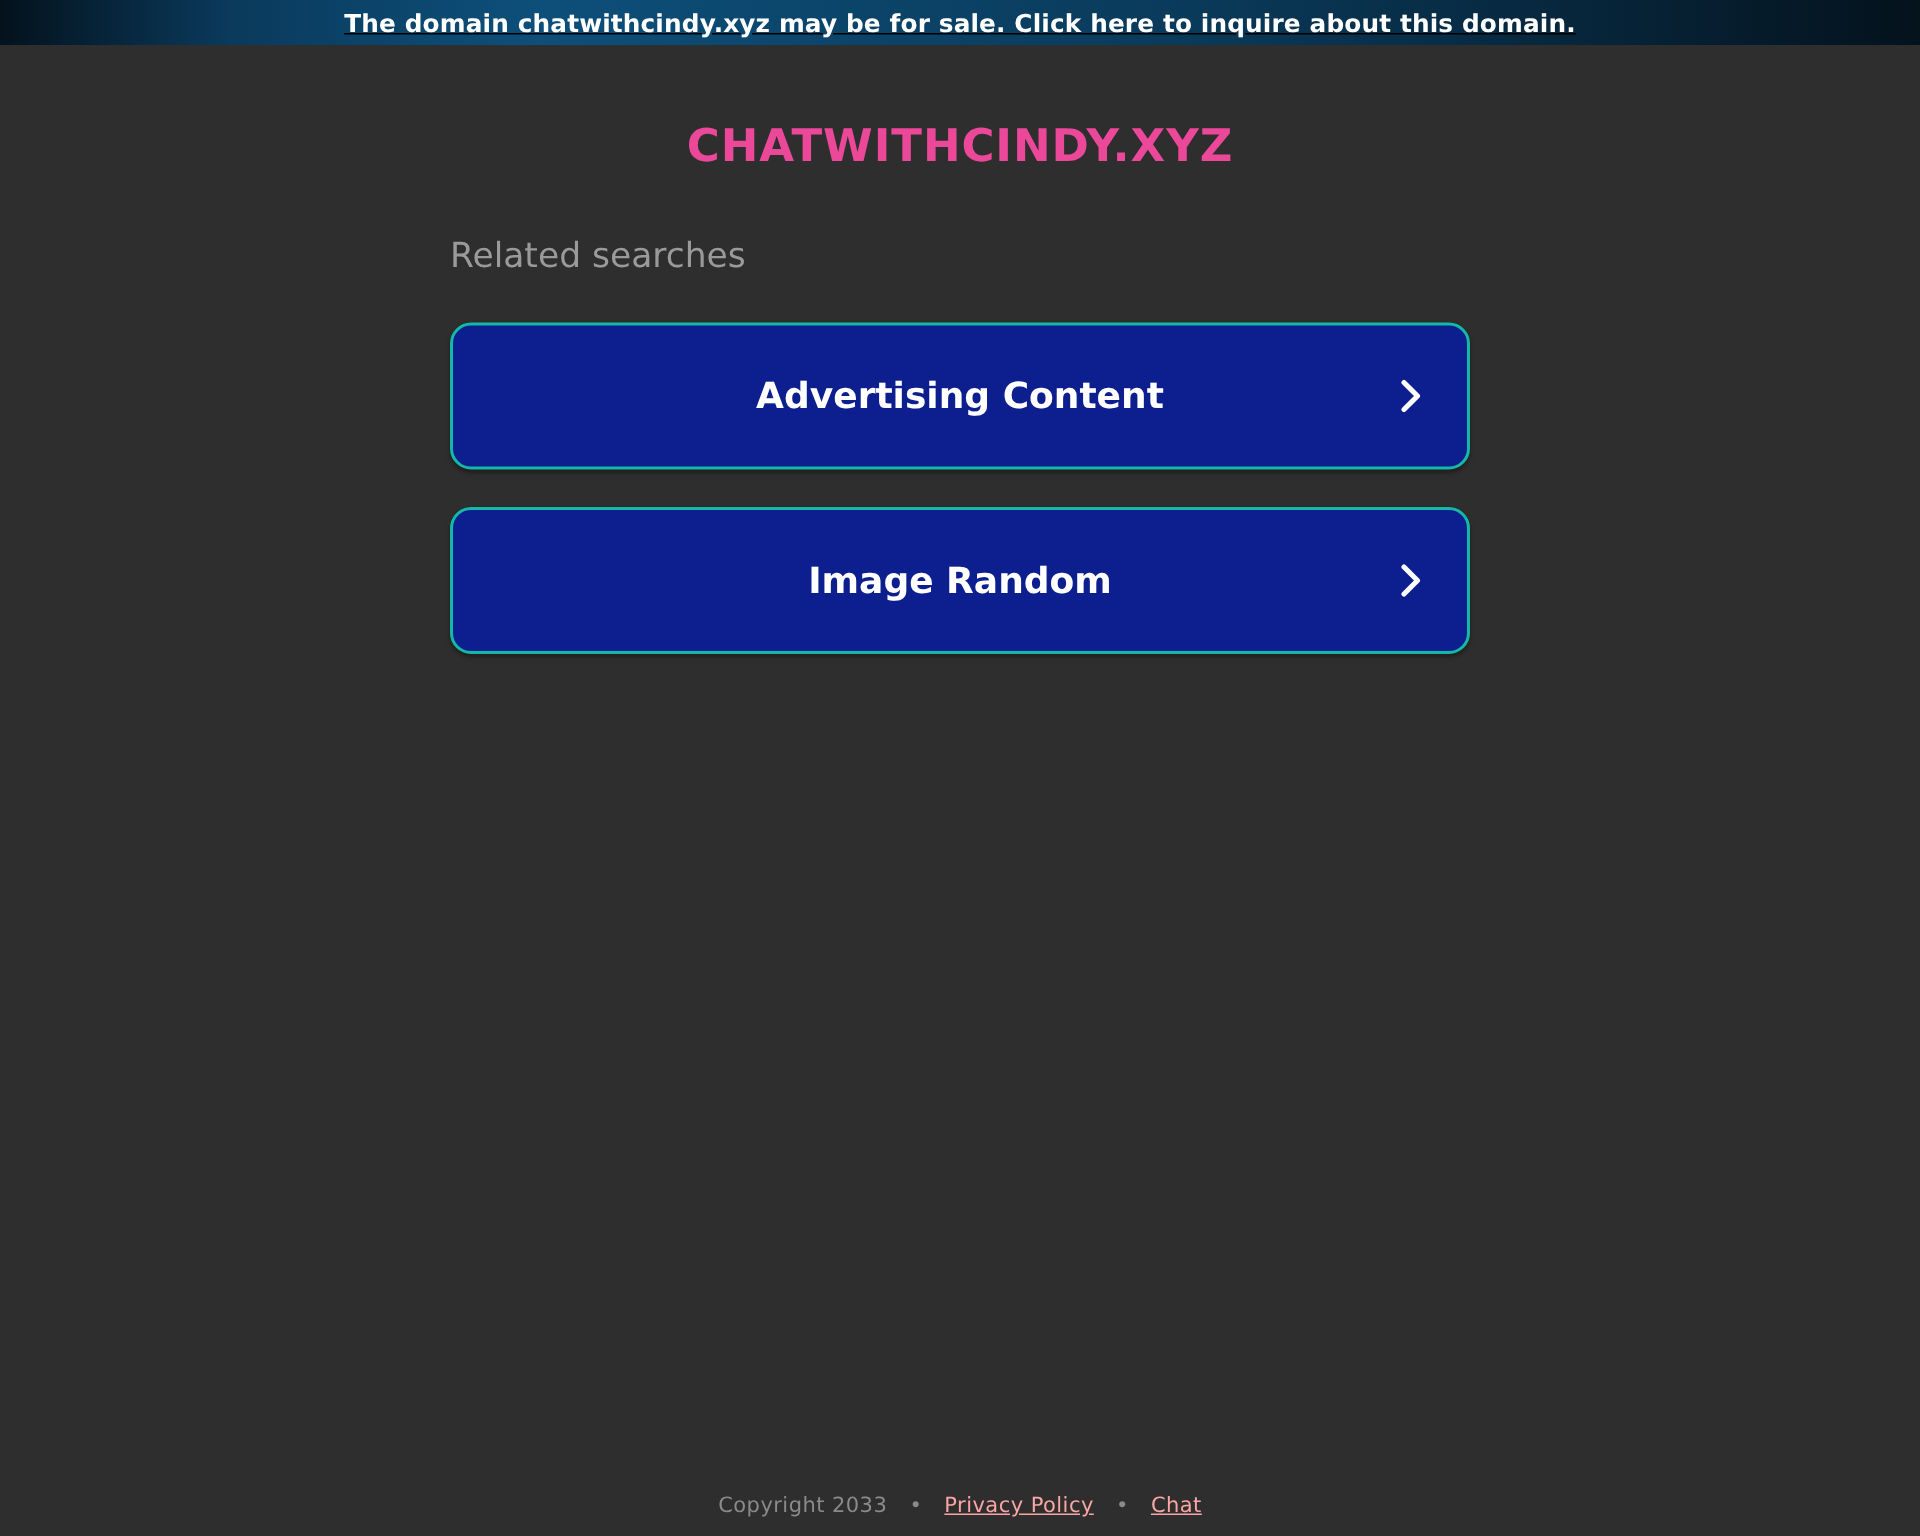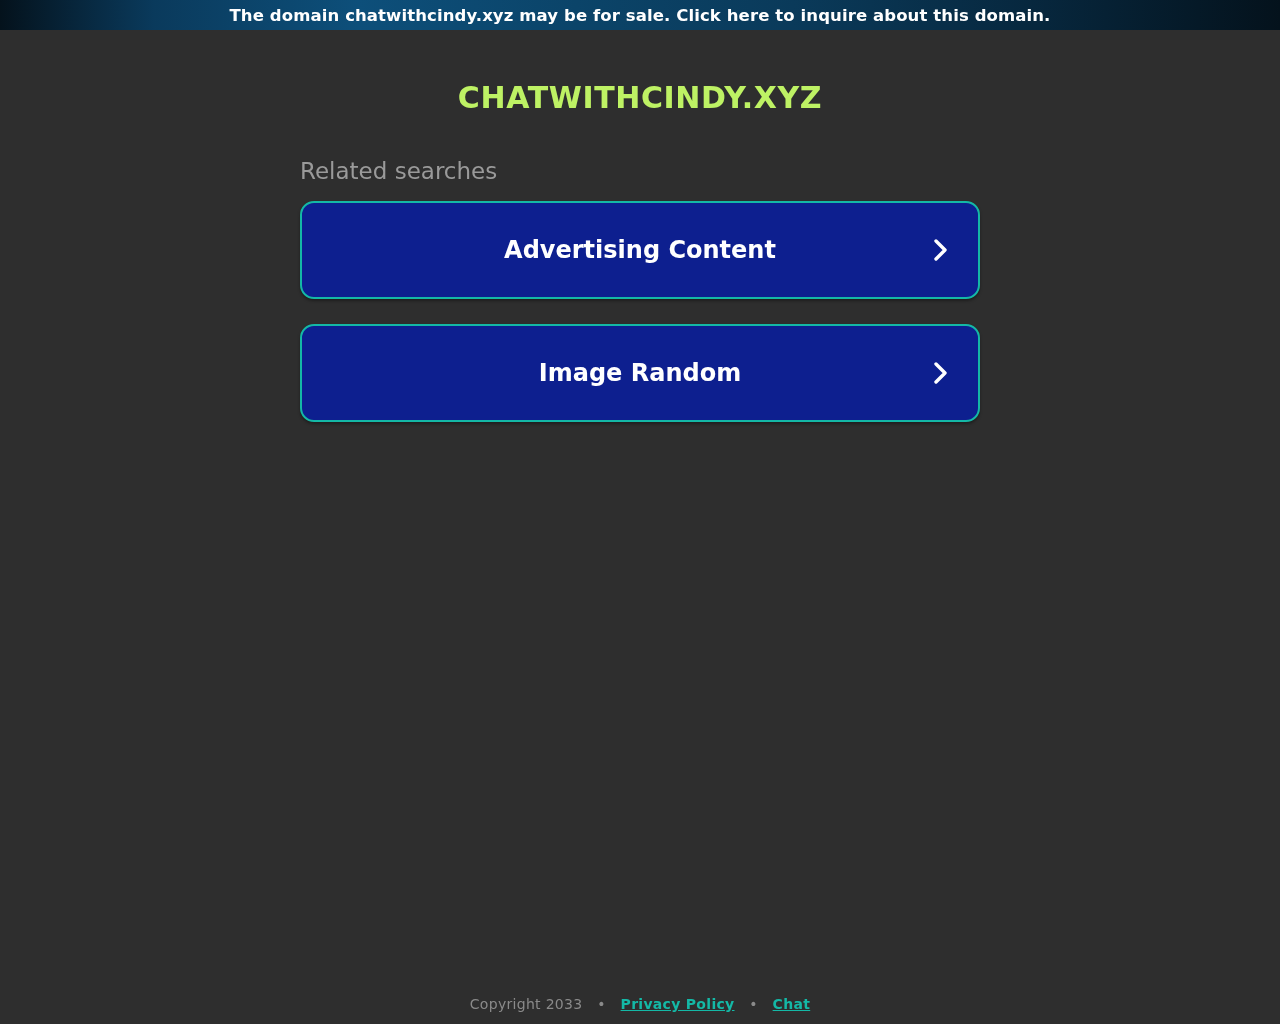--- a/index.html
+++ b/index.html
@@ -28,6 +28,7 @@
     align-items: center;
     justify-content: center;
     cursor: pointer;
+    text-decoration: underline;
   }
   .banner::after {
     content: "";

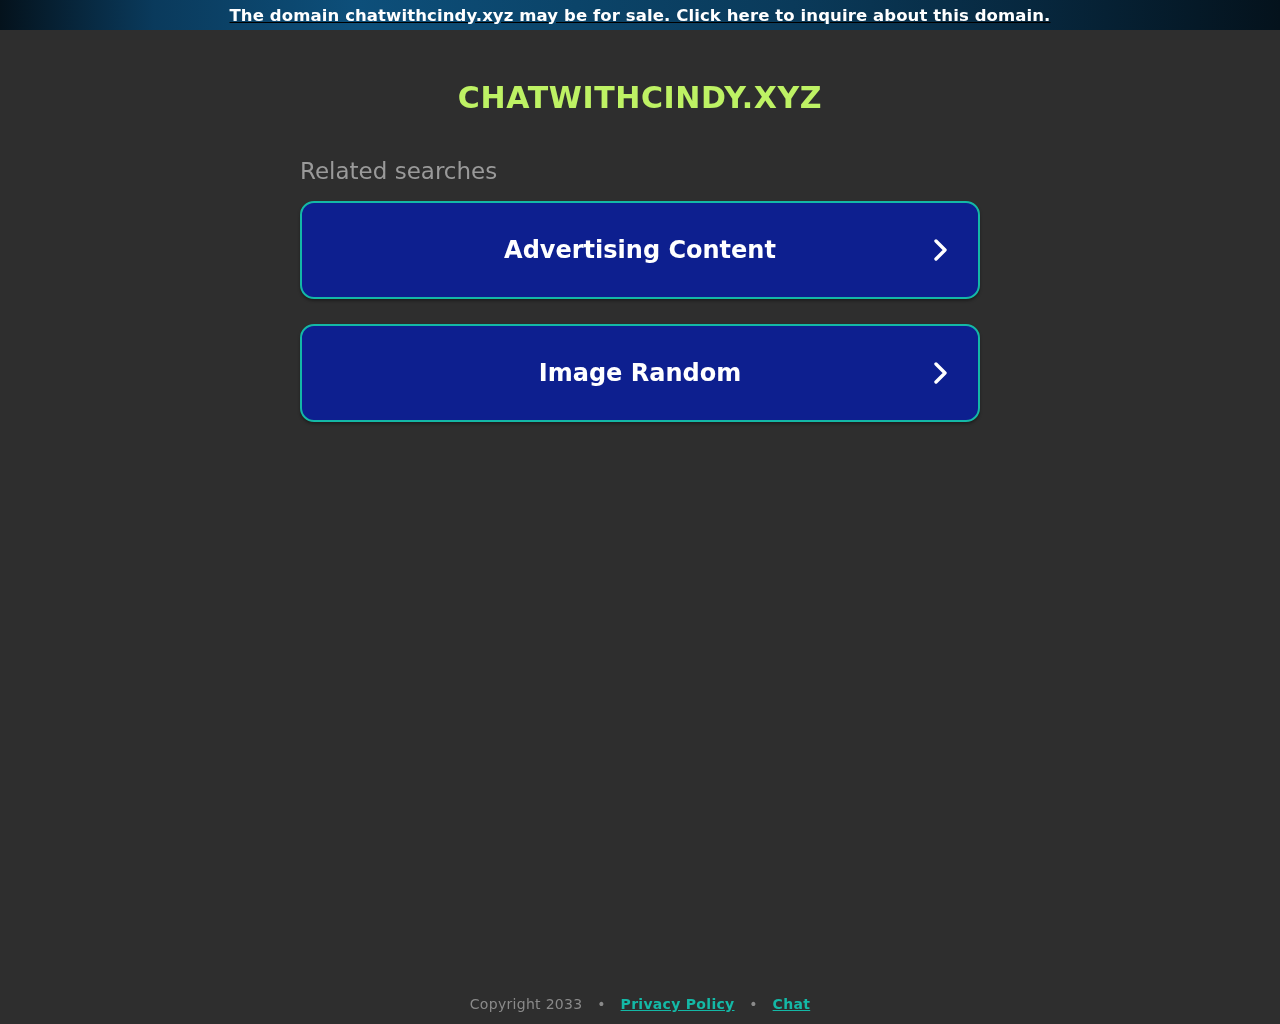--- a/index.html
+++ b/index.html
@@ -55,7 +55,7 @@
 
   .domain-title {
     text-align: center;
-    color: #bef264;
+    color: #ec4899;
     font-size: 30px;
     font-weight: 700;
     letter-spacing: 0.6px;

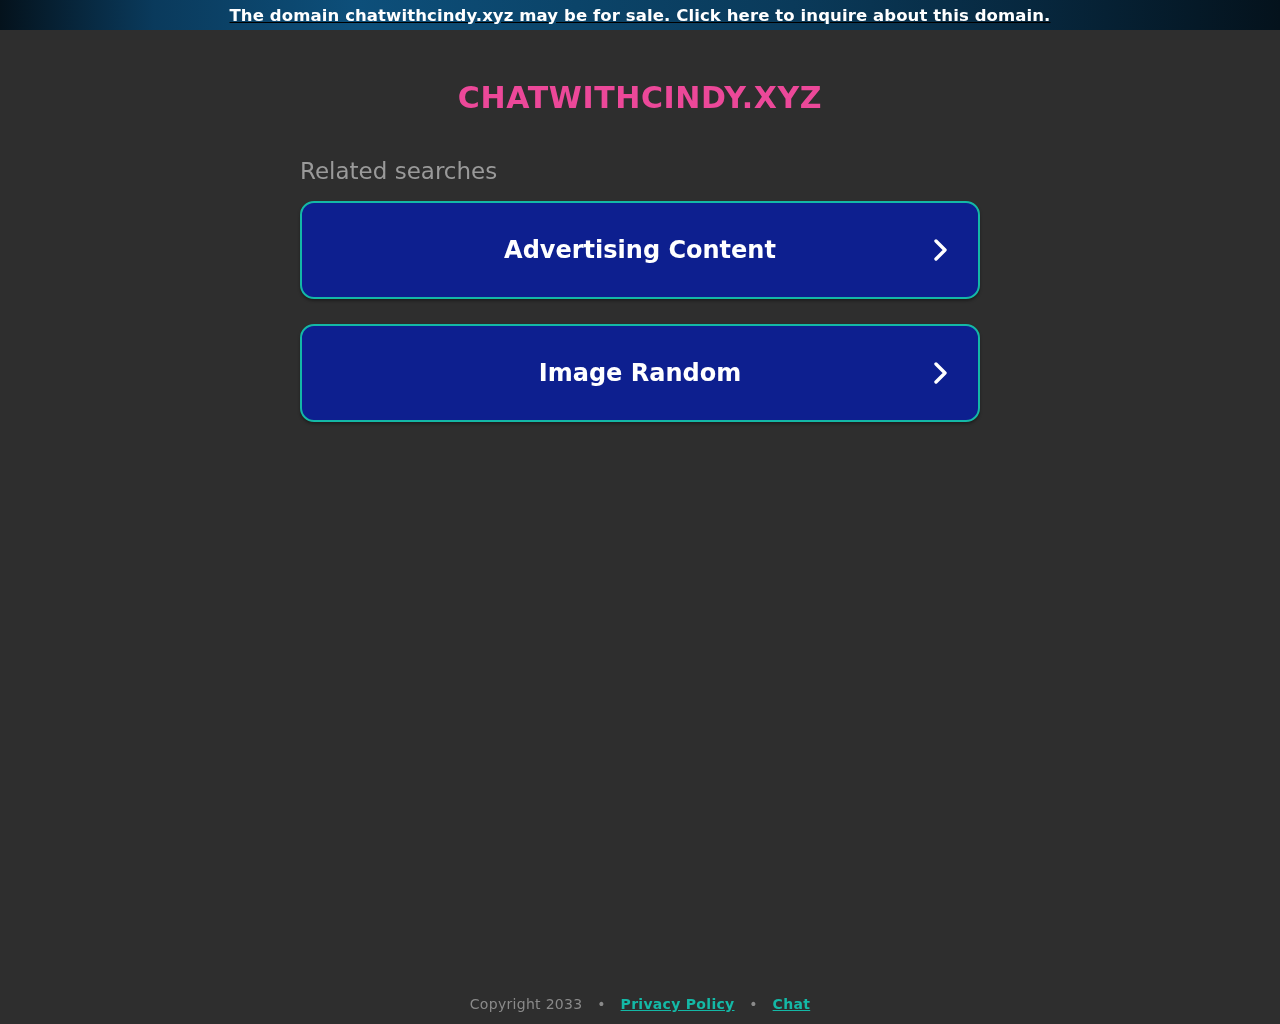--- a/index.html
+++ b/index.html
@@ -73,7 +73,7 @@
     font-size: 23px;
     font-weight: 400;
     margin-left: 0px;
-    margin-bottom: 17px;
+    margin-bottom: 31px;
   }
 
   .cards {

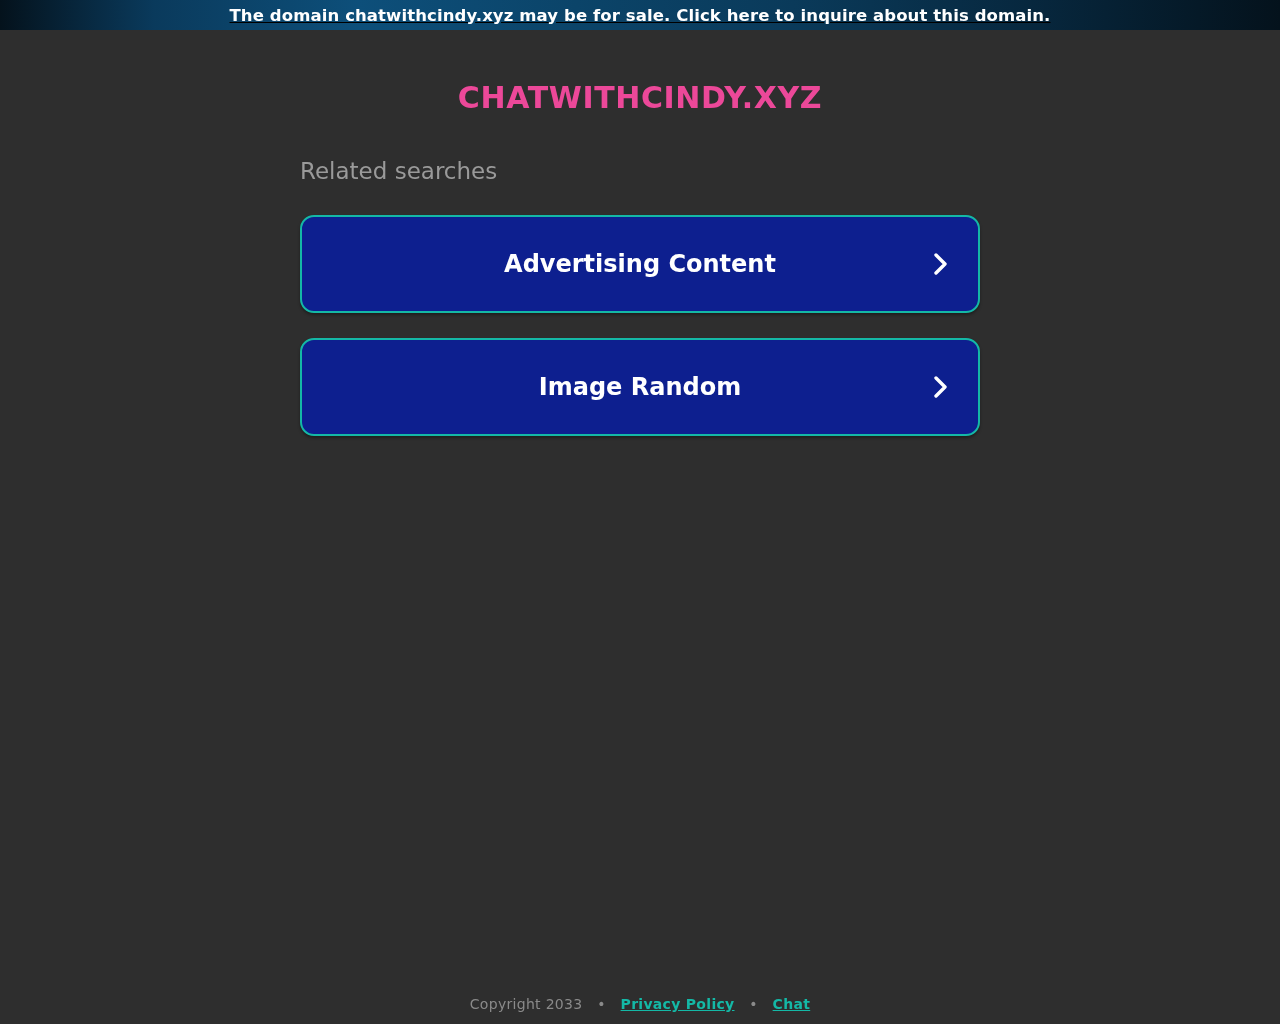--- a/index.html
+++ b/index.html
@@ -127,9 +127,8 @@
   }
   .footer .sep { margin: 0 10px; color: #8a8a8a; }
   .footer a {
-    color: #14b8a6;
+    color: #fca5a5;
     text-decoration: underline;
-    font-weight: bold;
   }
 </style>
 </head>

